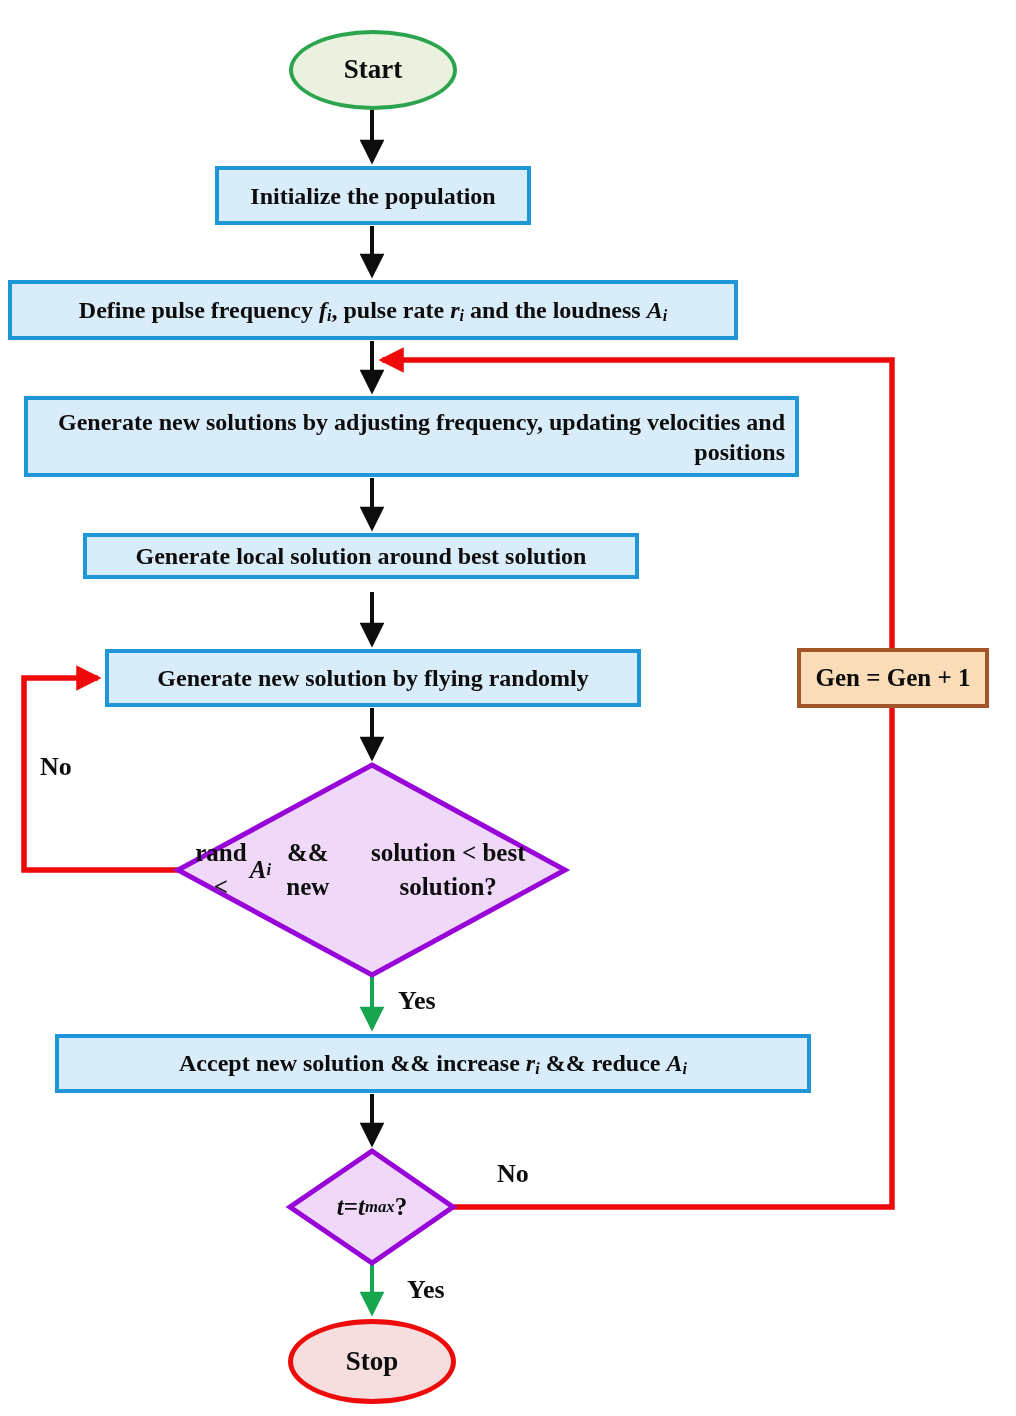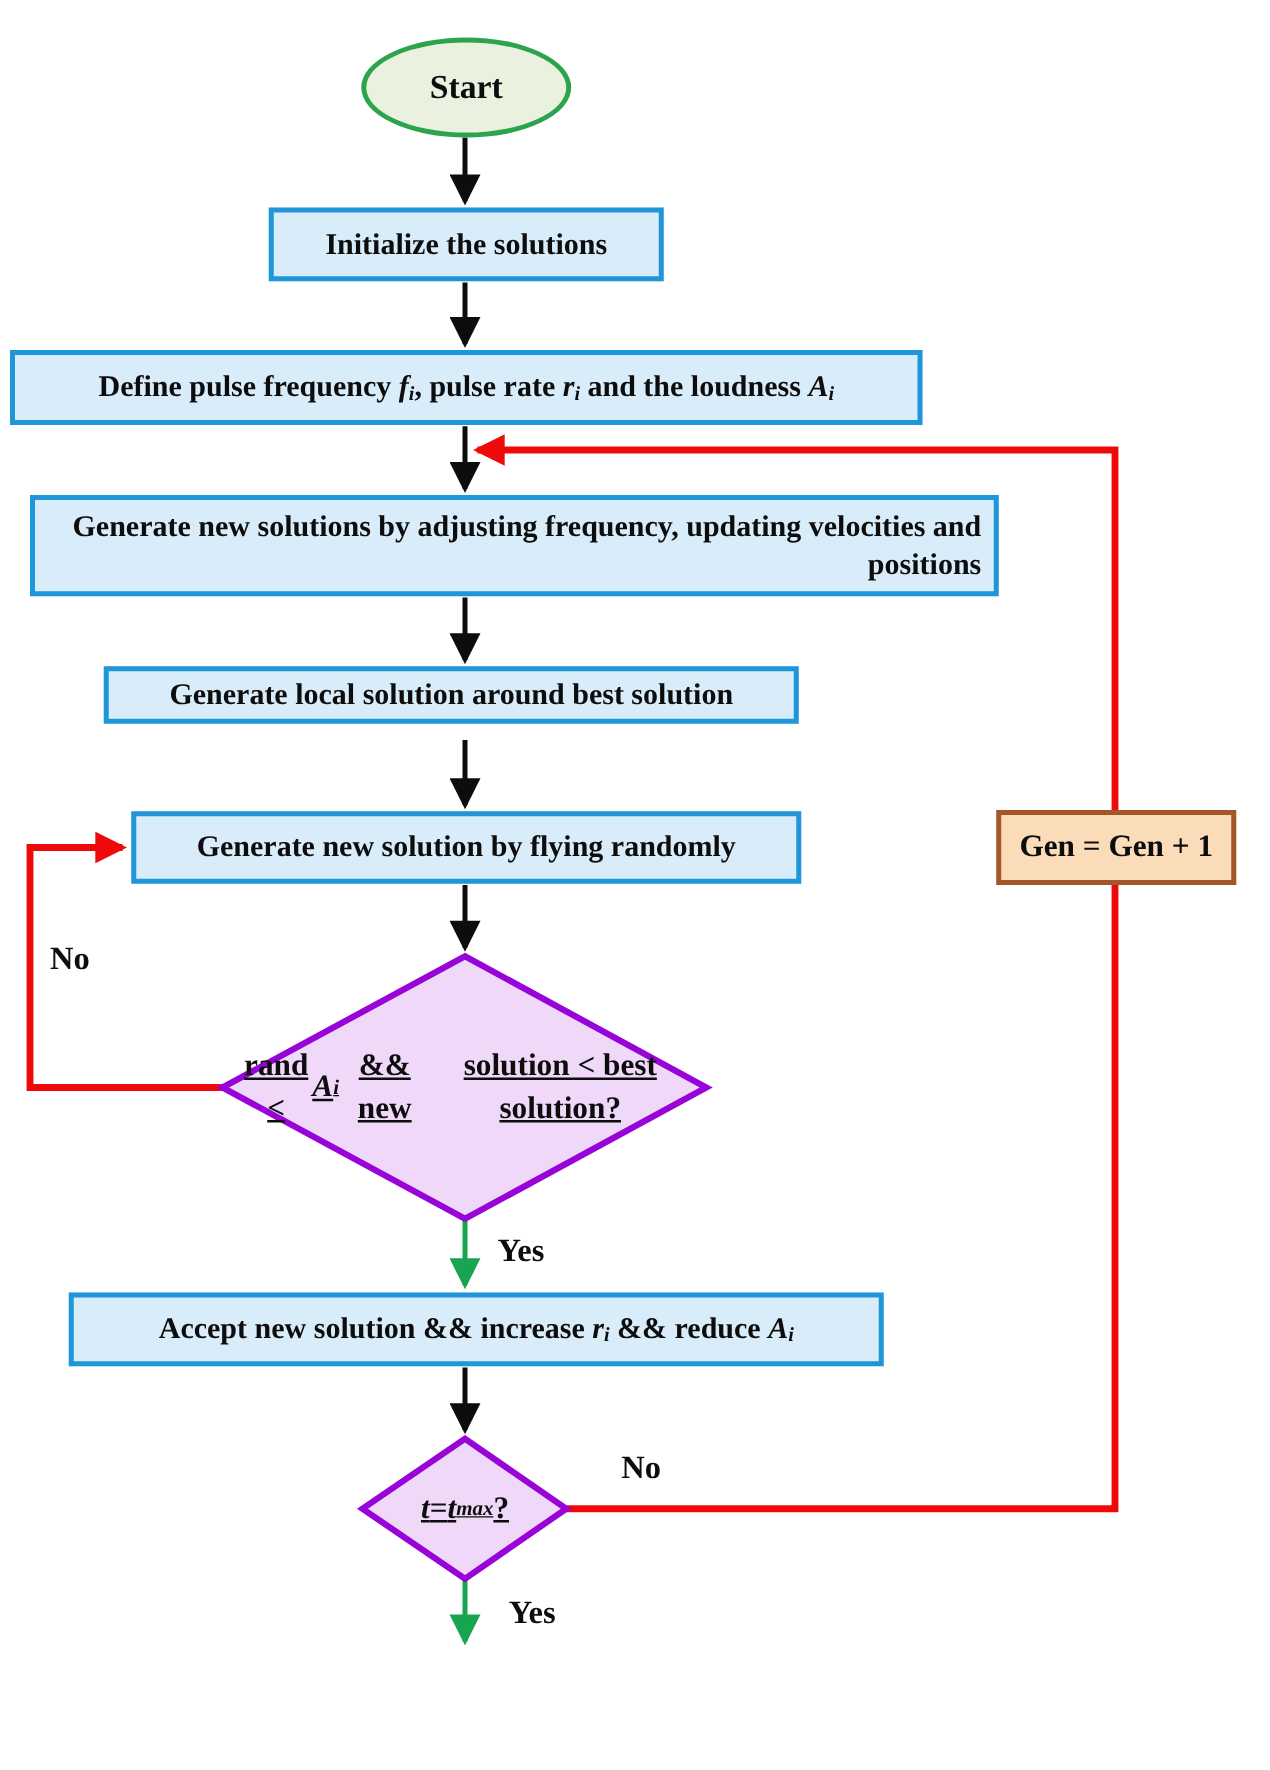--- a/index.html
+++ b/index.html
@@ -115,7 +115,7 @@
   </div>
 
   <div class="node process" style="left:215px; top:166px; width:316px; height:59px;">
-    <span>Initialize the solutions</span>
+    <span>Initialize the population</span>
   </div>
 
   <div class="node process" style="left:8px; top:280px; width:730px; height:60px;">

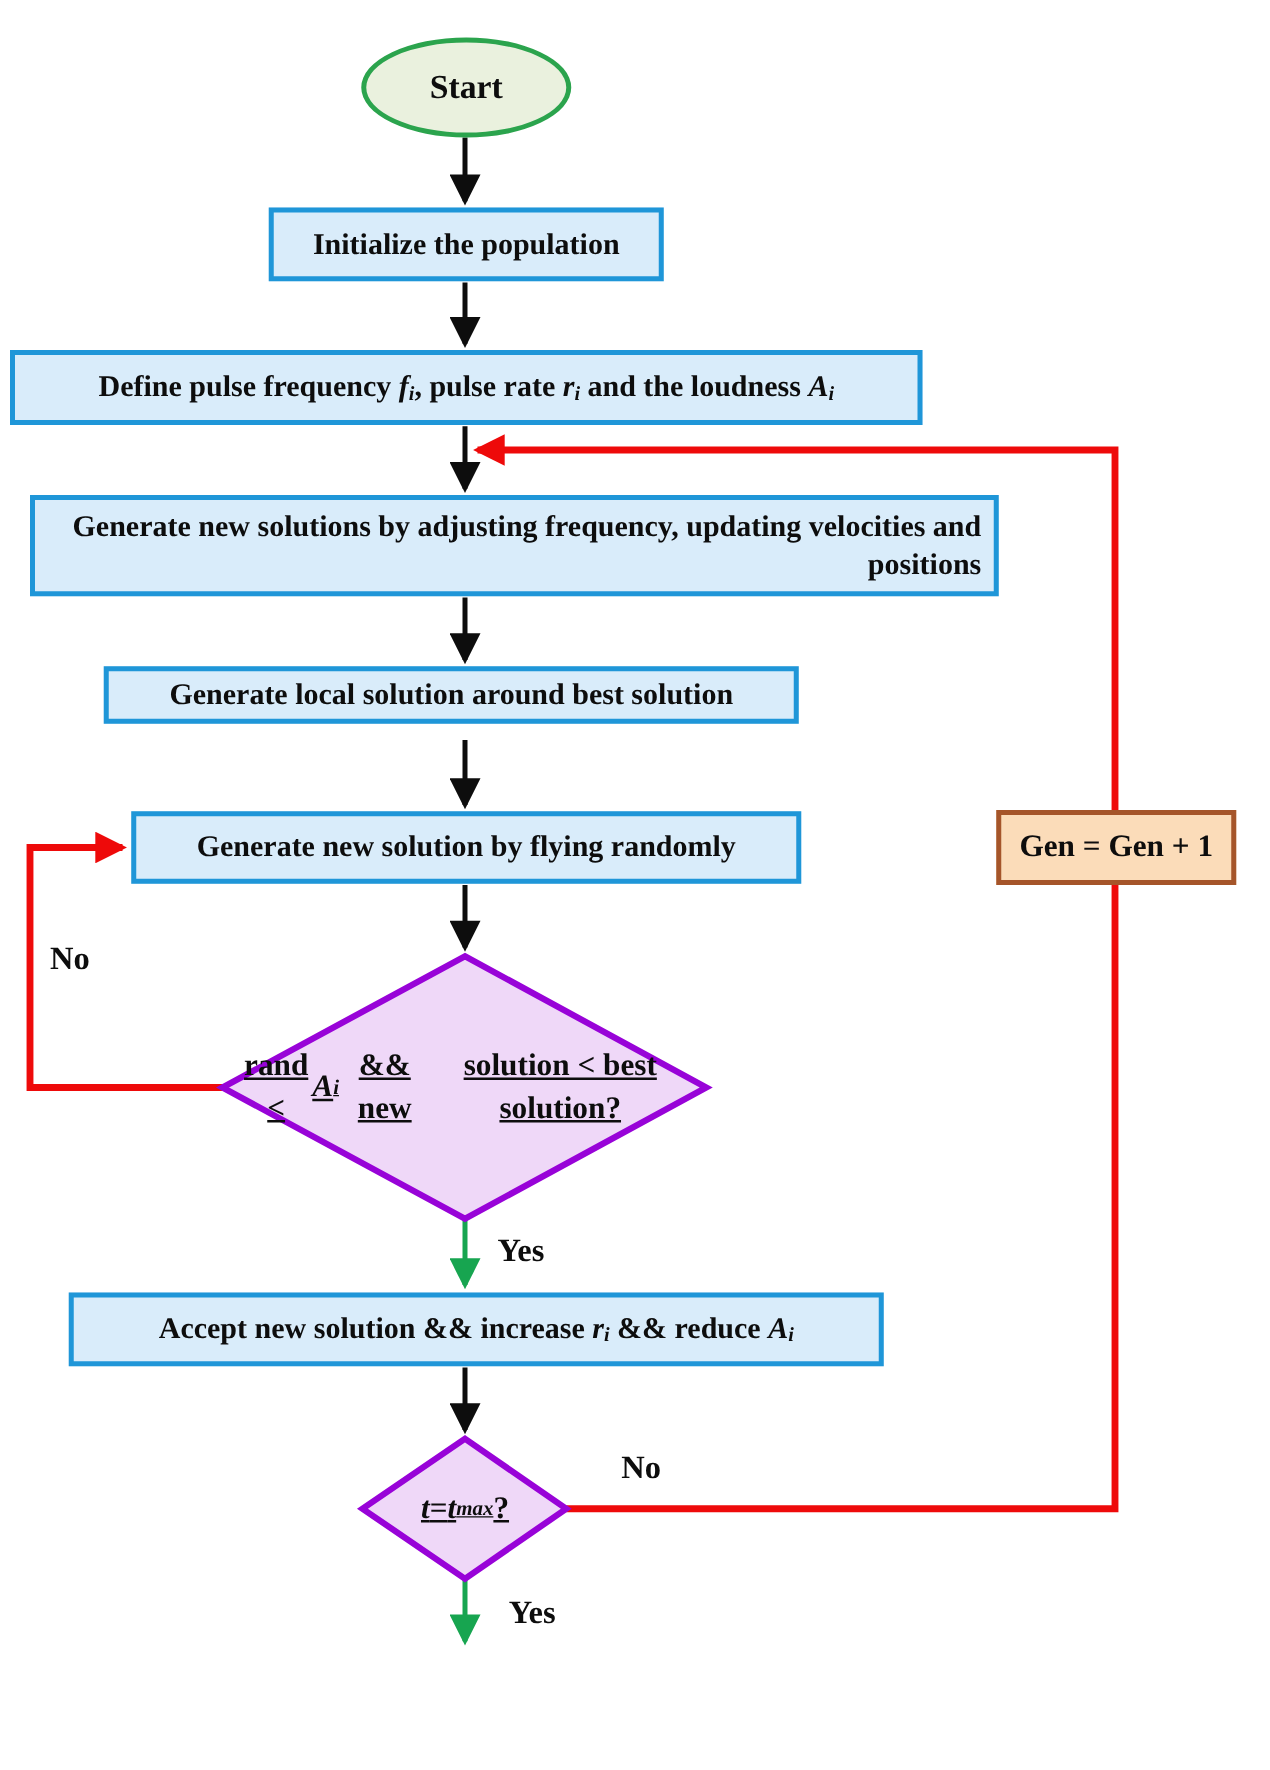--- a/index.html
+++ b/index.html
@@ -62,7 +62,6 @@
     font-size: 25px;
     line-height: 1.35;
     z-index: 2;
-    text-decoration: underline;
   }
   .edge-label {
     position: absolute;

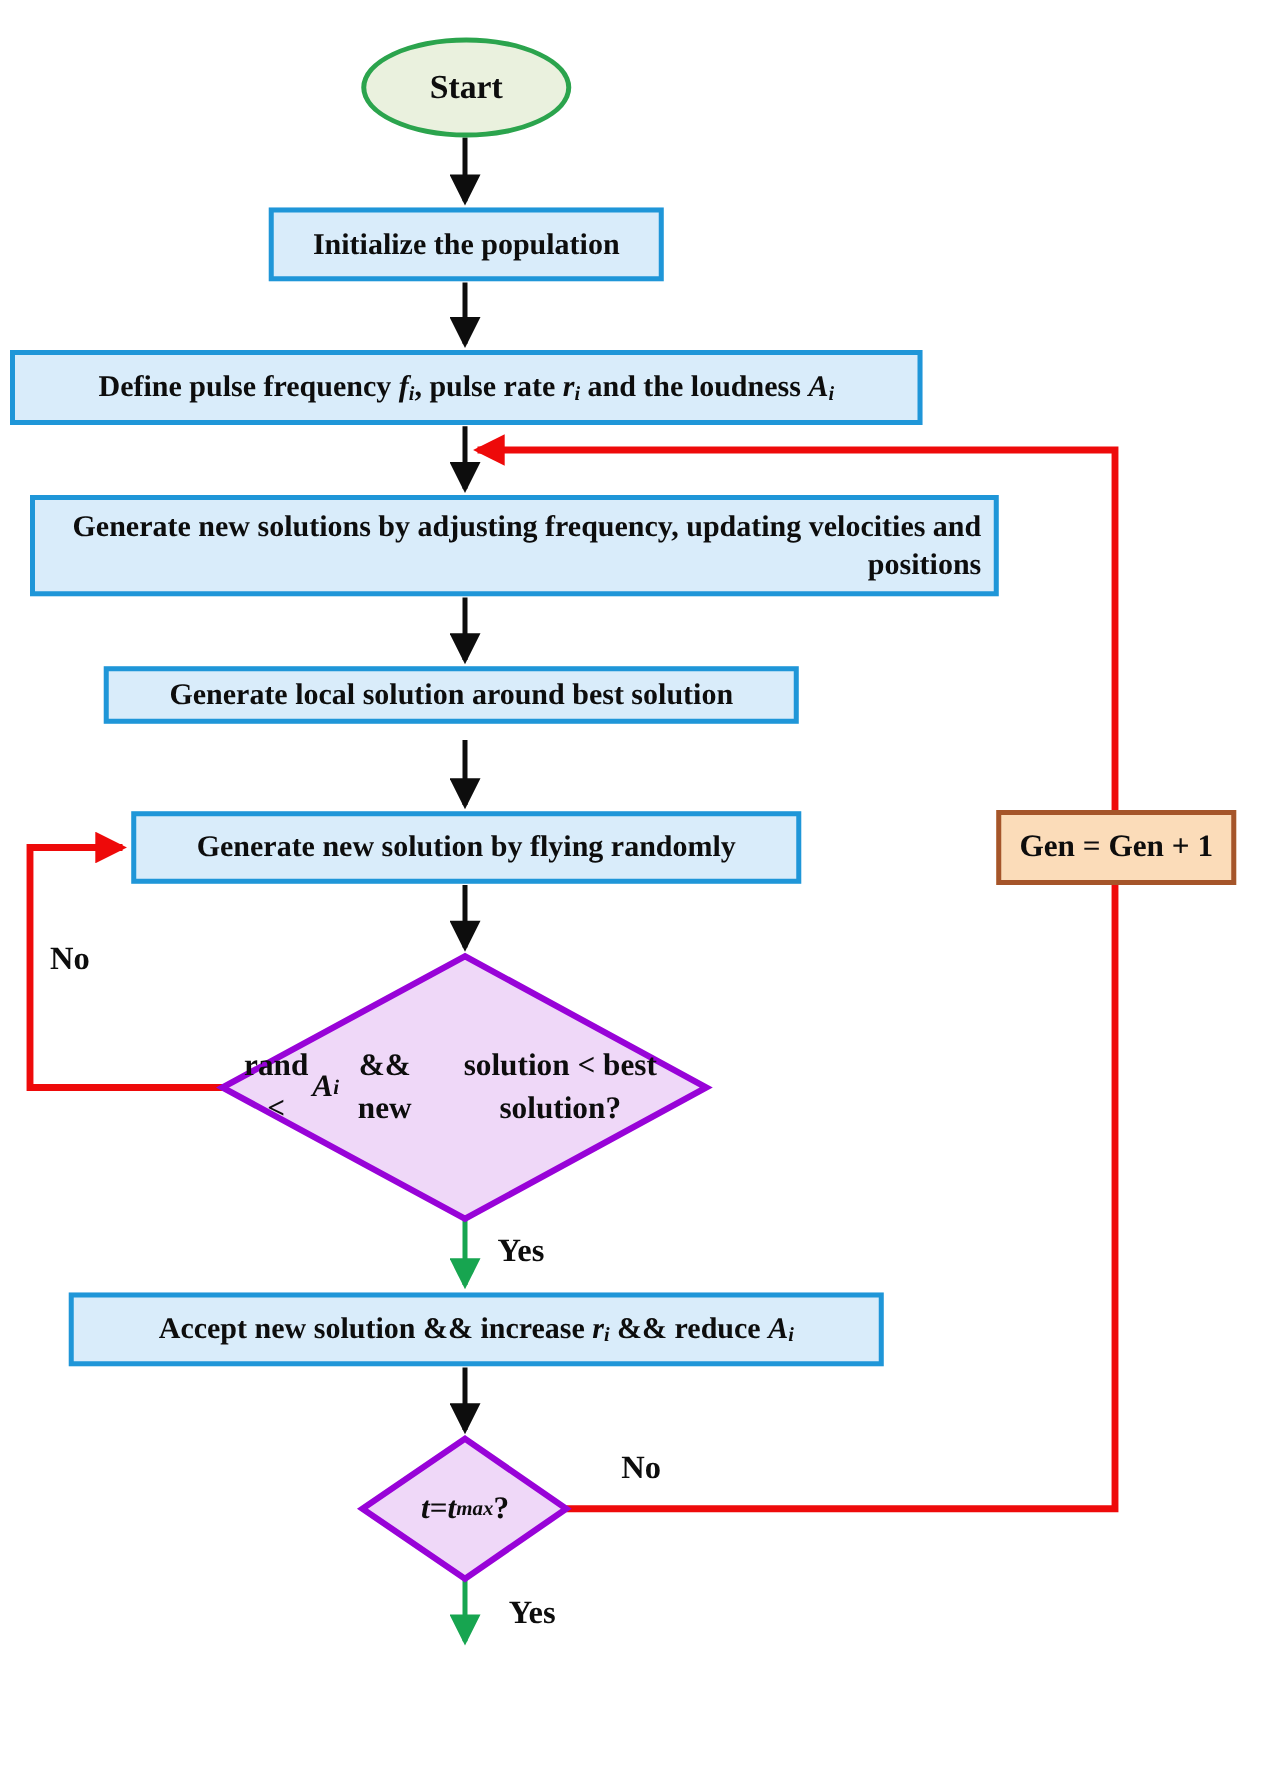--- a/index.html
+++ b/index.html
@@ -142,7 +142,7 @@
       <span class="seg-n">solution &lt; best solution?</span>
     </div>
 
-  <div class="node process" style="left:55px; top:1034px; width:652px; height:59px;">
+  <div class="node process" style="left:55px; top:1034px; width:756px; height:59px;">
     <span><span class="seg-n">Accept new solution &amp;&amp; increase </span><span class="seg-i">r</span><span class="seg-isub">i</span><span class="seg-n"> &amp;&amp; reduce </span><span class="seg-i">A</span><span class="seg-isub">i</span></span>
   </div>
 

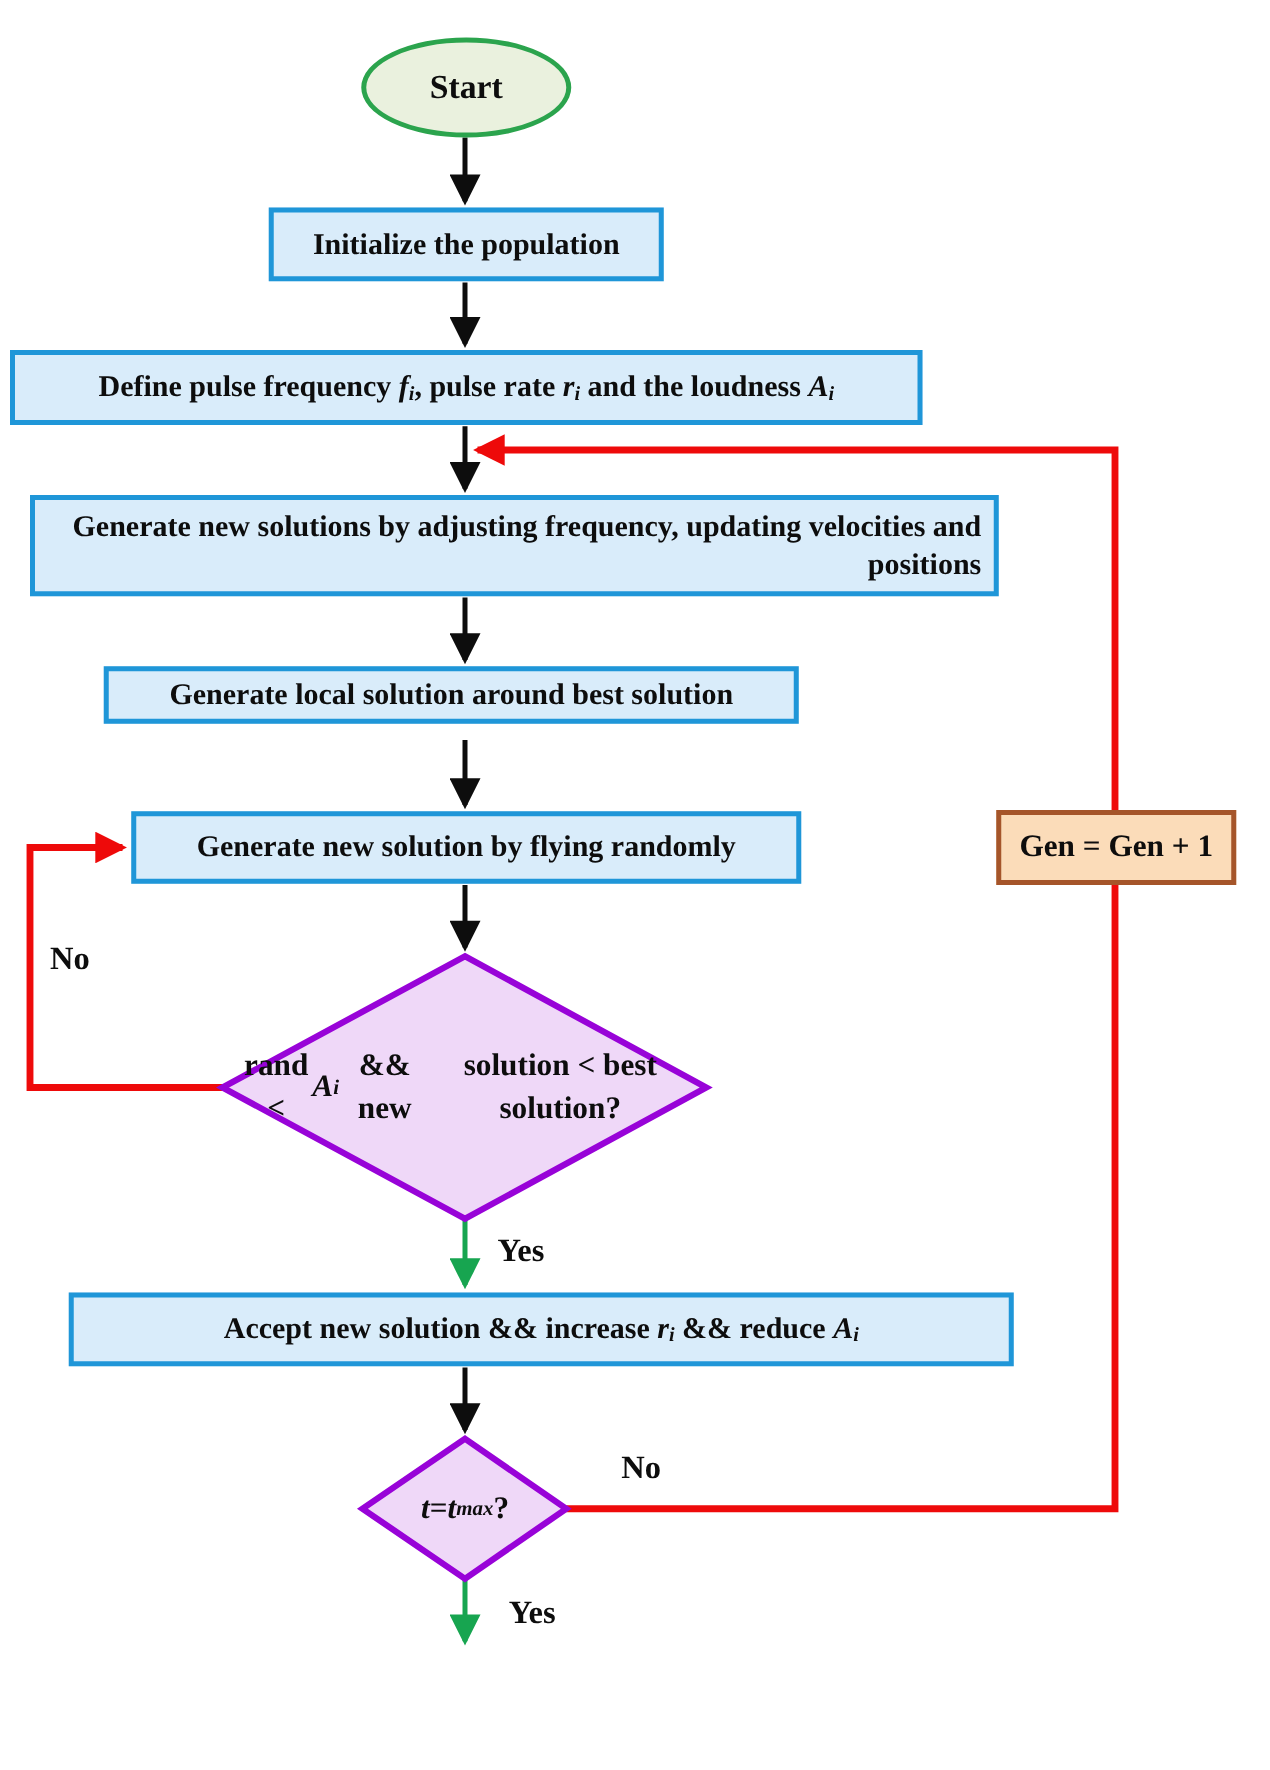--- a/index.html
+++ b/index.html
@@ -158,6 +158,9 @@
     <span>Gen = Gen + 1</span>
   </div>
 
+  <div class="node terminator stop" style="left:288px; top:1319px; width:168px; height:85px;">
+    <span>Stop</span>
+  </div>
 
   <div class="edge-label" style="left:40px; top:752px;">No</div>
   <div class="edge-label" style="left:398px; top:986px;">Yes</div>

